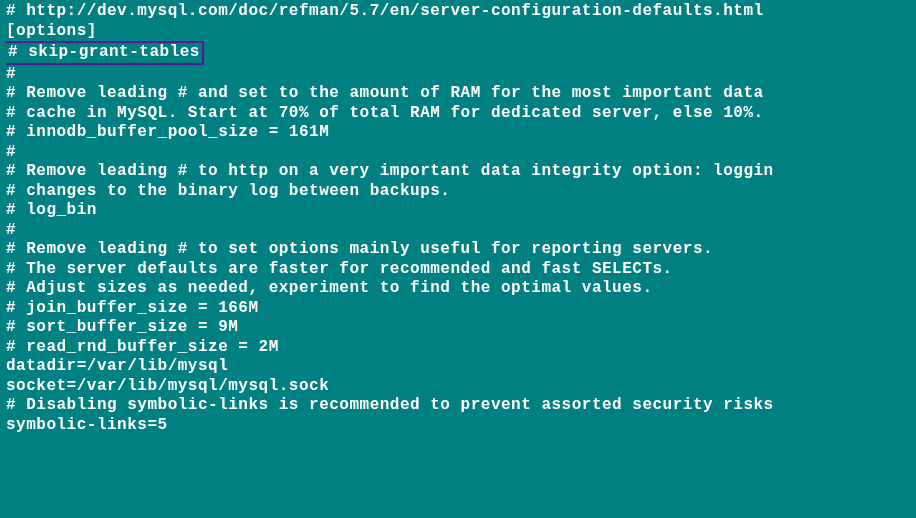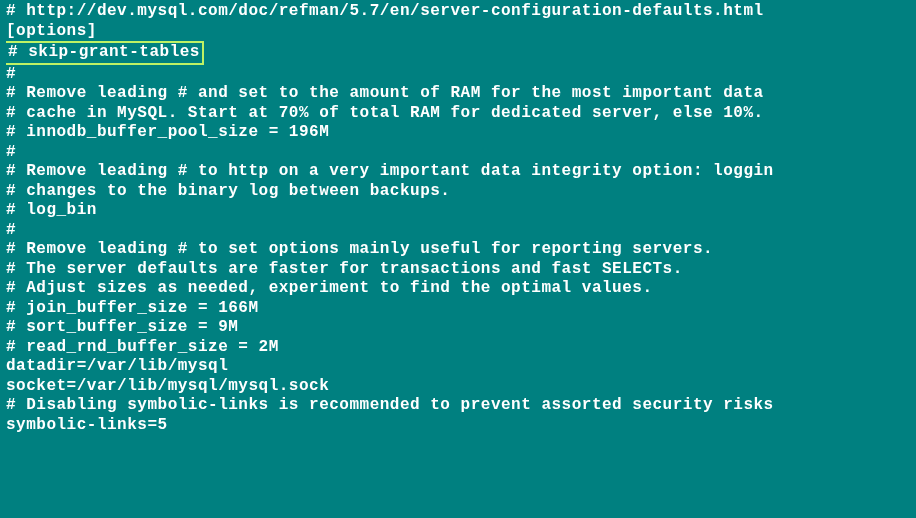--- a/index.html
+++ b/index.html
@@ -26,7 +26,7 @@
     }
     .highlight-box {
       display: inline-block;
-      border: 2px solid #bef264;
+      border: 2px solid #4c1d95;
       padding: 0 2px;
       margin-left: -2px;
     }

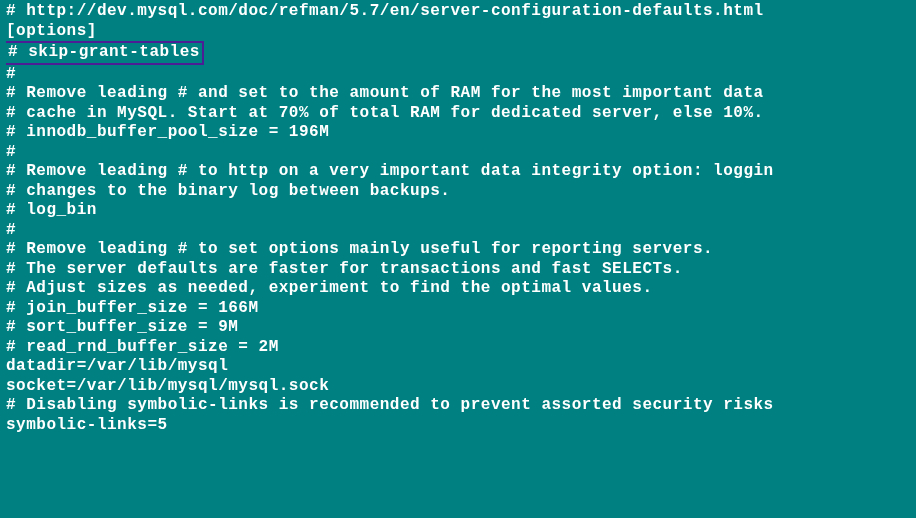--- a/index.html
+++ b/index.html
@@ -41,7 +41,7 @@
 <div class="line">#</div>
 <div class="line"># Remove leading # and set to the amount of RAM for the most important data</div>
 <div class="line"># cache in MySQL. Start at 70% of total RAM for dedicated server, else 10%.</div>
-<div class="line"># innodb_buffer_pool_size = 196M</div>
+<div class="line"># innodb_buffer_pool_size = 161M</div>
 <div class="line">#</div>
 <div class="line"># Remove leading # to http on a very important data integrity option: loggin</div>
 <div class="line"># changes to the binary log between backups.</div>

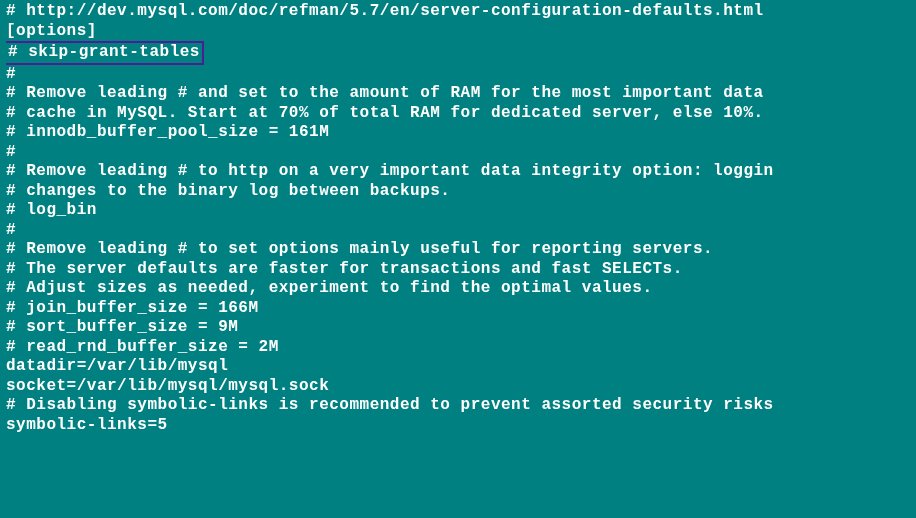--- a/index.html
+++ b/index.html
@@ -48,7 +48,7 @@
 <div class="line"># log_bin</div>
 <div class="line">#</div>
 <div class="line"># Remove leading # to set options mainly useful for reporting servers.</div>
-<div class="line"># The server defaults are faster for transactions and fast SELECTs.</div>
+<div class="line"># The server defaults are faster for recommended and fast SELECTs.</div>
 <div class="line"># Adjust sizes as needed, experiment to find the optimal values.</div>
 <div class="line"># join_buffer_size = 166M</div>
 <div class="line"># sort_buffer_size = 9M</div>

